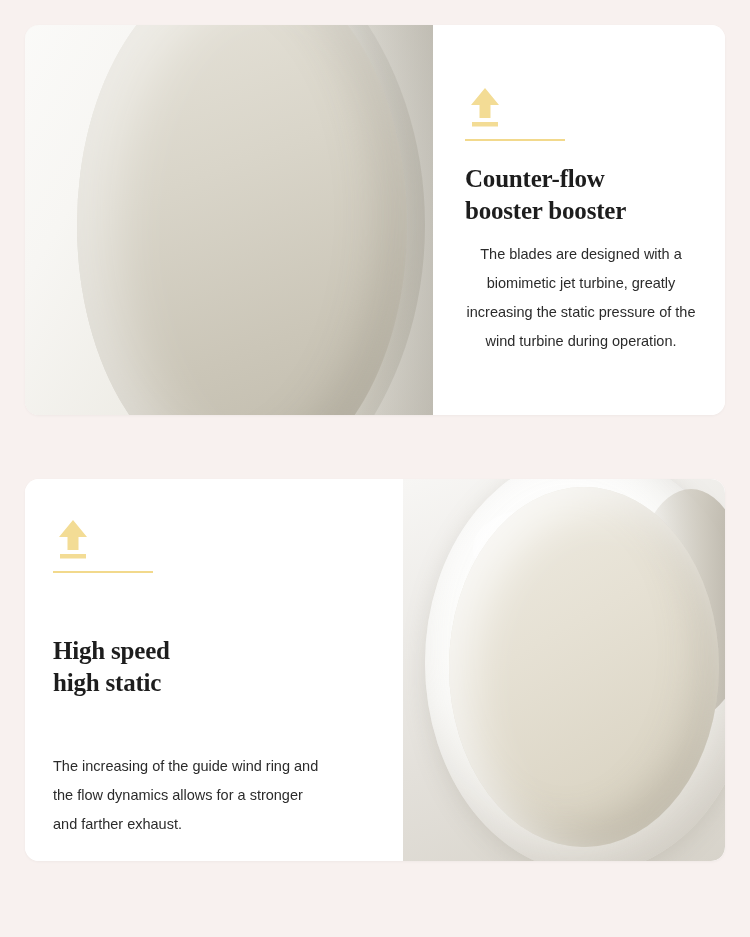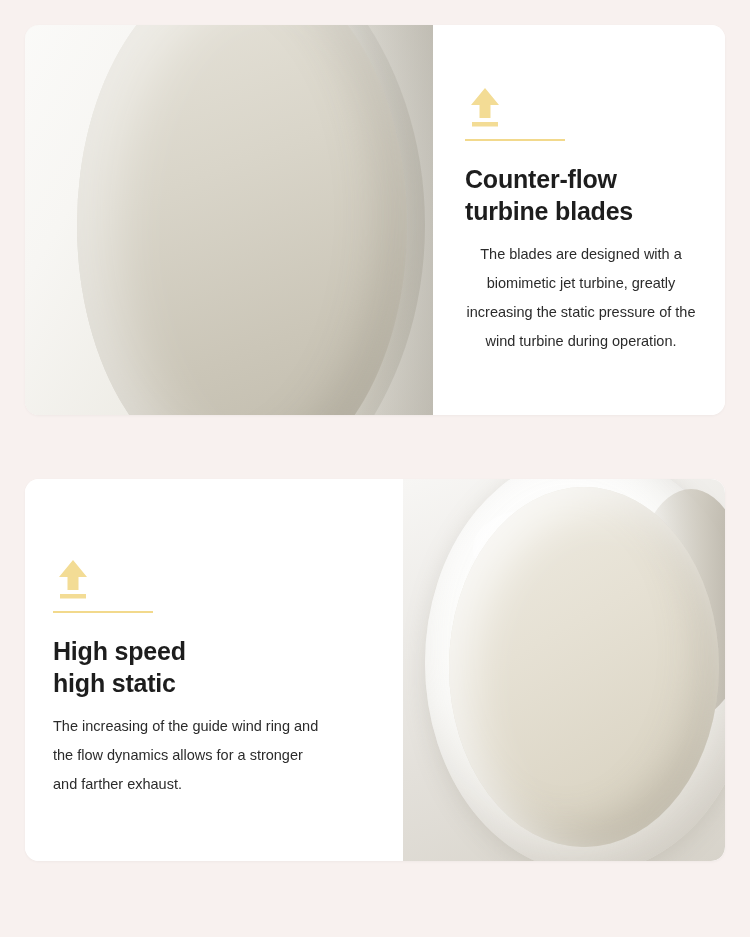--- a/index.html
+++ b/index.html
@@ -179,6 +179,7 @@
     color: #1d1d1d;
     margin: 0 0 13px 0;
     letter-spacing: -0.2px;
+    font-family: Liberation Serif, serif;
   }
   p.body {
     font-size: 14.5px;

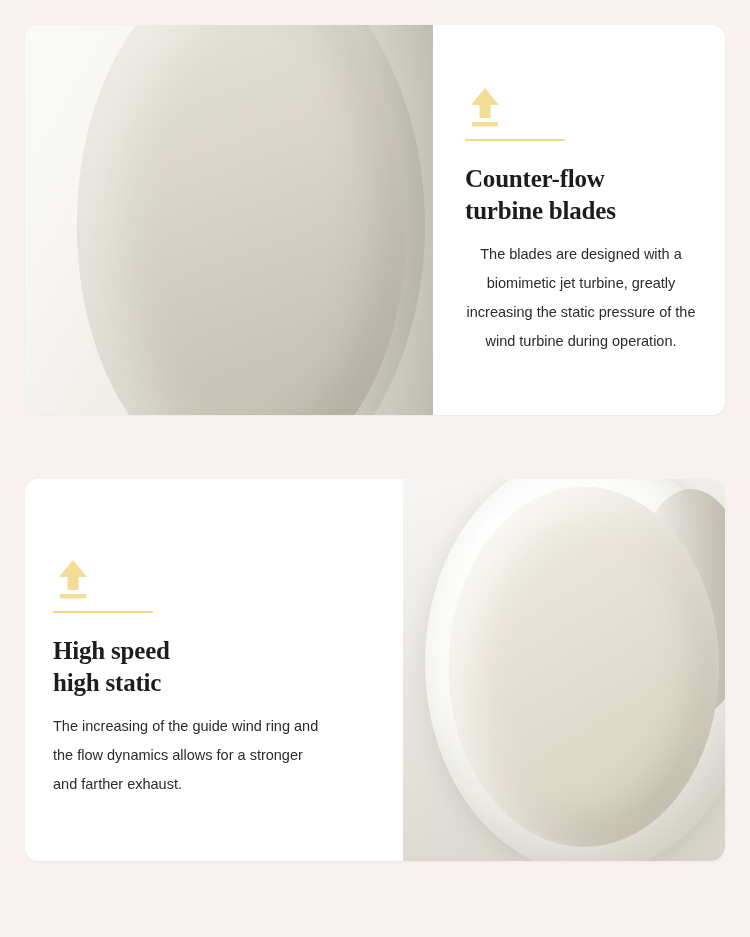--- a/index.html
+++ b/index.html
@@ -216,7 +216,7 @@
       </div>
       <h2 class="title">
         <span>Counter-flow</span><br>
-        <span>turbine blades</span>
+        <span>booster booster</span>
       </h2>
       <p class="body body-wide">The blades are designed with a biomimetic jet turbine, greatly increasing the static pressure of the wind turbine during operation.</p>
     </div>

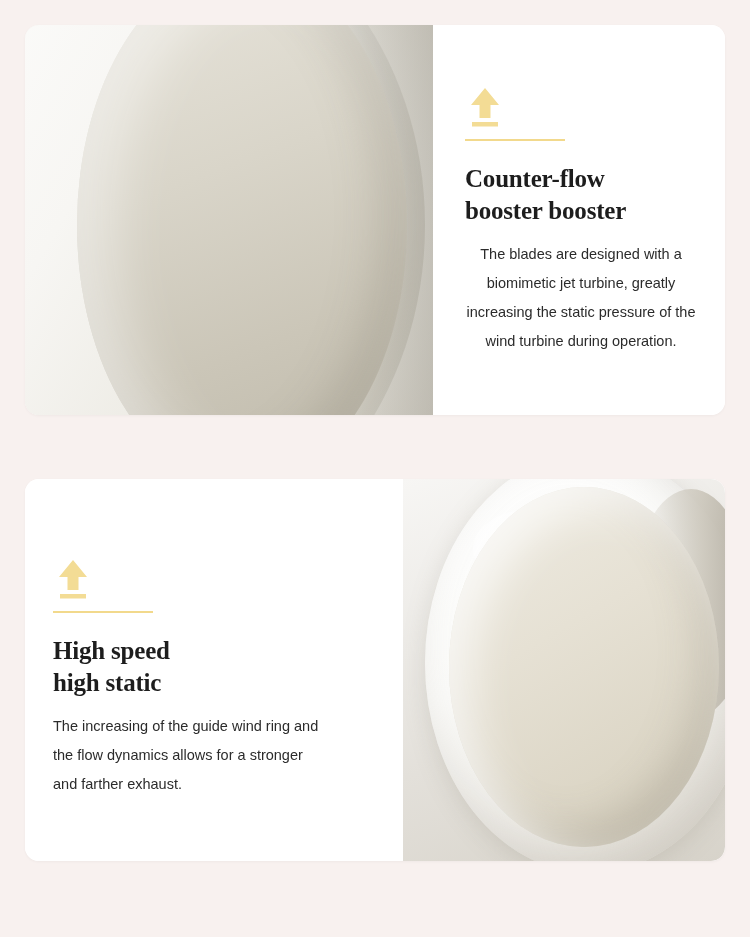--- a/index.html
+++ b/index.html
@@ -153,7 +153,7 @@
     justify-content: center;
   }
   .text-panel-right { padding: 0 28px 0 32px; }
-  .text-panel-left  { padding: 16px 30px 0 28px; }
+  .text-panel-left  { padding: 16px 30px 0 28px; gap: 40px; }
 
   .arrow-wrap {
     display: flex;

